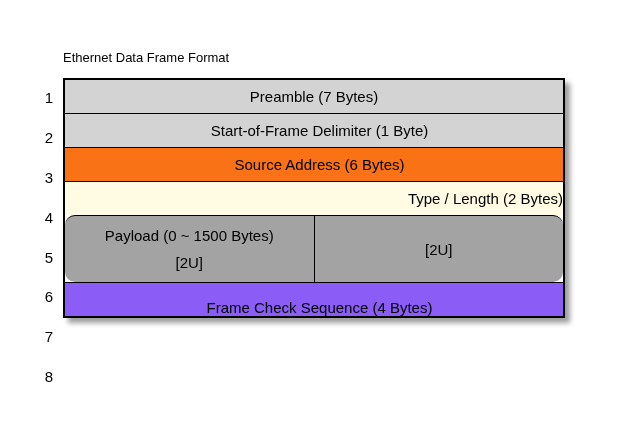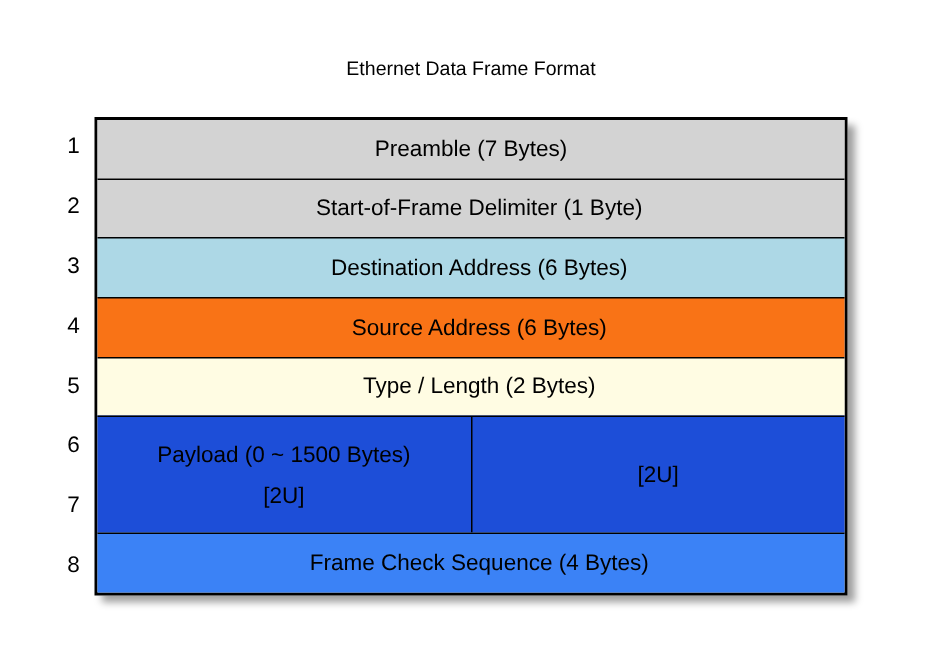--- a/index.html
+++ b/index.html
@@ -15,9 +15,9 @@
   .title {
     position: absolute;
     left: 63px;
-    top: 38px;
+    top: 50px;
     width: 502px;
-    text-align: center;
+    text-align: left;
     font-size: 13px;
     line-height: 15px;
   }

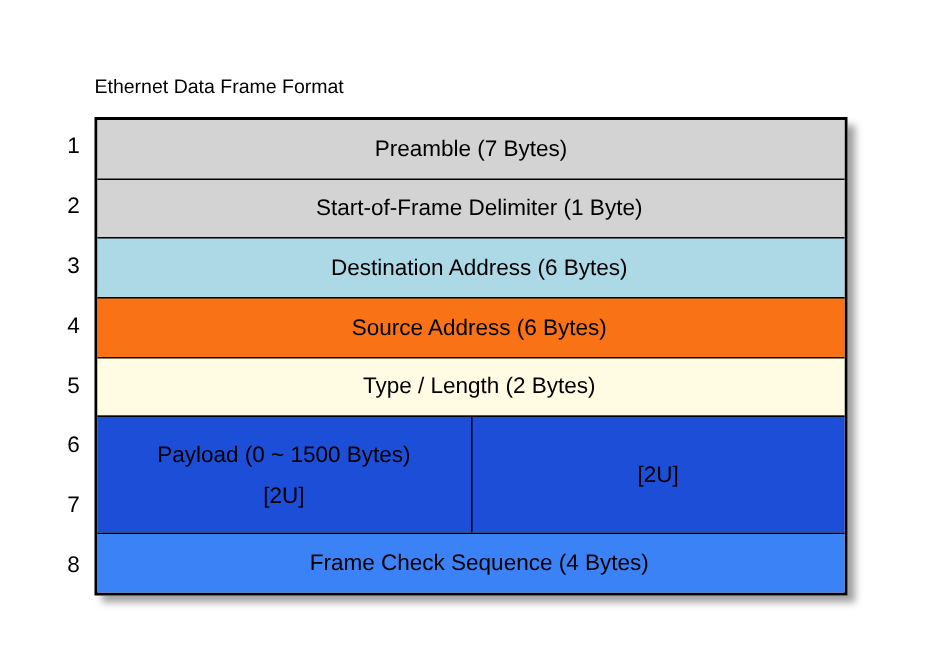--- a/index.html
+++ b/index.html
@@ -26,7 +26,7 @@
     left: 63px;
     top: 78px;
     width: 502px;
-    height: 319px;
+    height: 240px;
     box-sizing: border-box;
     border: 2px solid #000000;
     background: #ffffff;

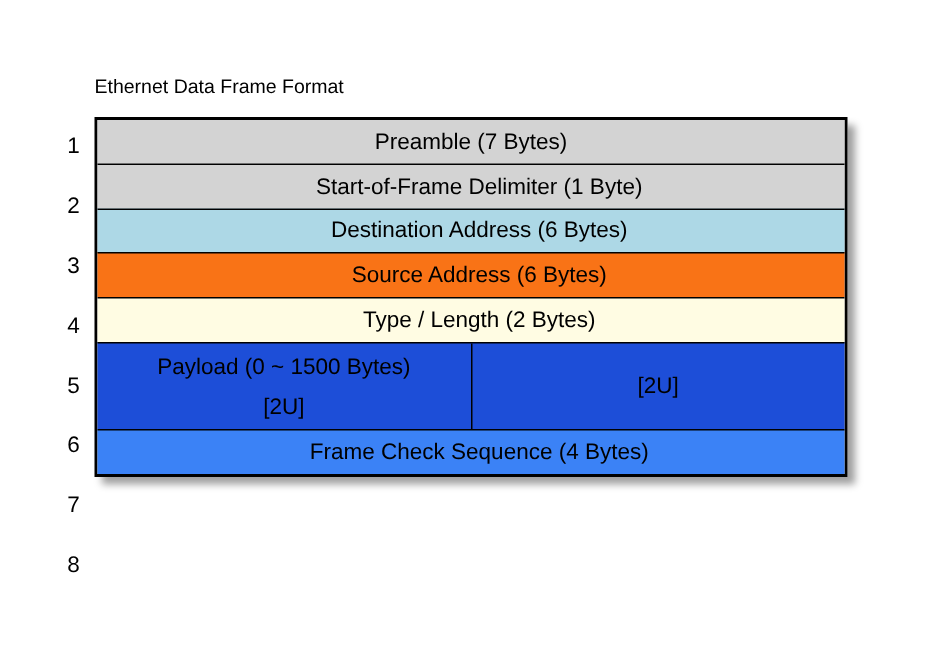--- a/index.html
+++ b/index.html
@@ -101,9 +101,6 @@
       <span>Start-of-Frame Delimiter (1 Byte)</span>
     </div>
 
-    <div class="row" style="background-color: rgb(173, 216, 230);">
-      <span>Destination Address (6 Bytes)</span>
-    </div>
 
     <div class="row" style="background-color: #f97316;">
       <span>Source Address (6 Bytes)</span>

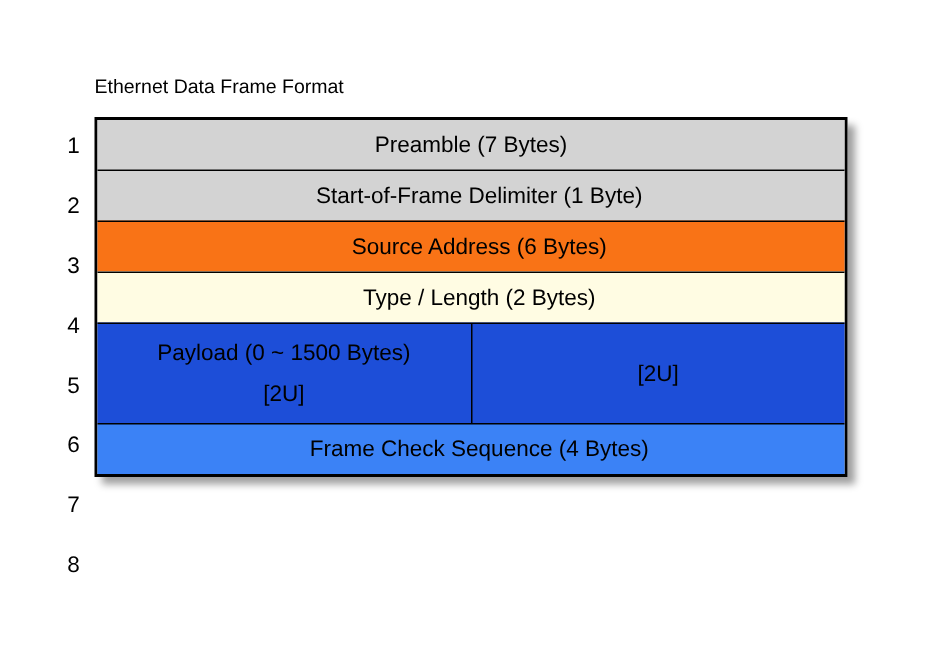--- a/index.html
+++ b/index.html
@@ -106,7 +106,7 @@
       <span>Source Address (6 Bytes)</span>
     </div>
 
-    <div class="row" style="background-color: rgb(255, 252, 227);">
+    <div class="row" style="background-color: rgb(255, 252, 227); justify-content: flex-end;">
       <span>Type / Length (2 Bytes)</span>
     </div>
 

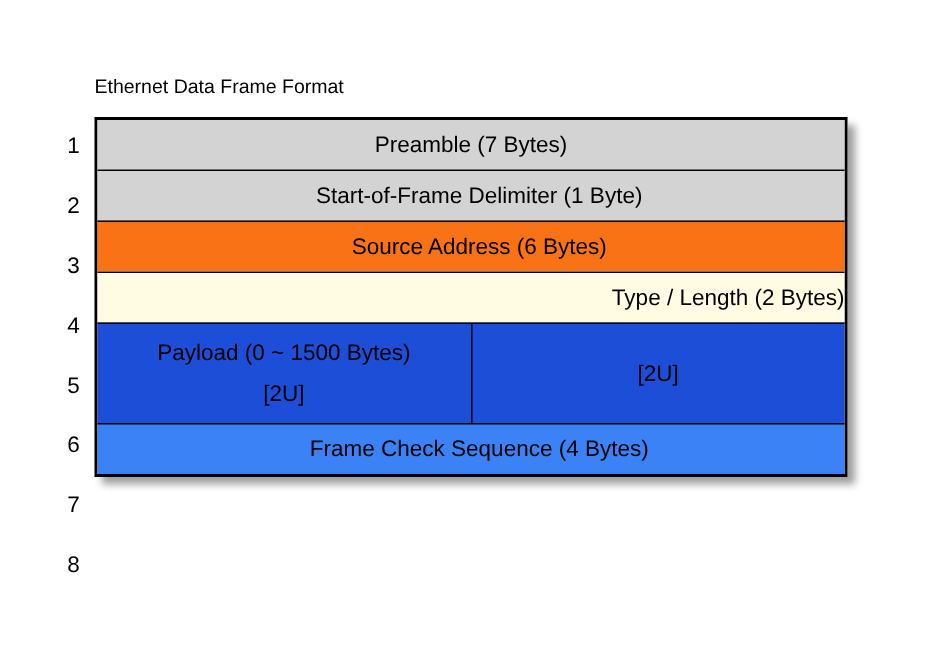--- a/index.html
+++ b/index.html
@@ -110,7 +110,7 @@
       <span>Type / Length (2 Bytes)</span>
     </div>
 
-    <div class="row double split" style="background-color: #1d4ed8;">
+    <div class="row double split" style="background-color: #a3a3a3; border-radius: 10px;">
       <div class="cell">
         <div>Payload (0 ~ 1500 Bytes)</div>
         <div>[2U]</div>

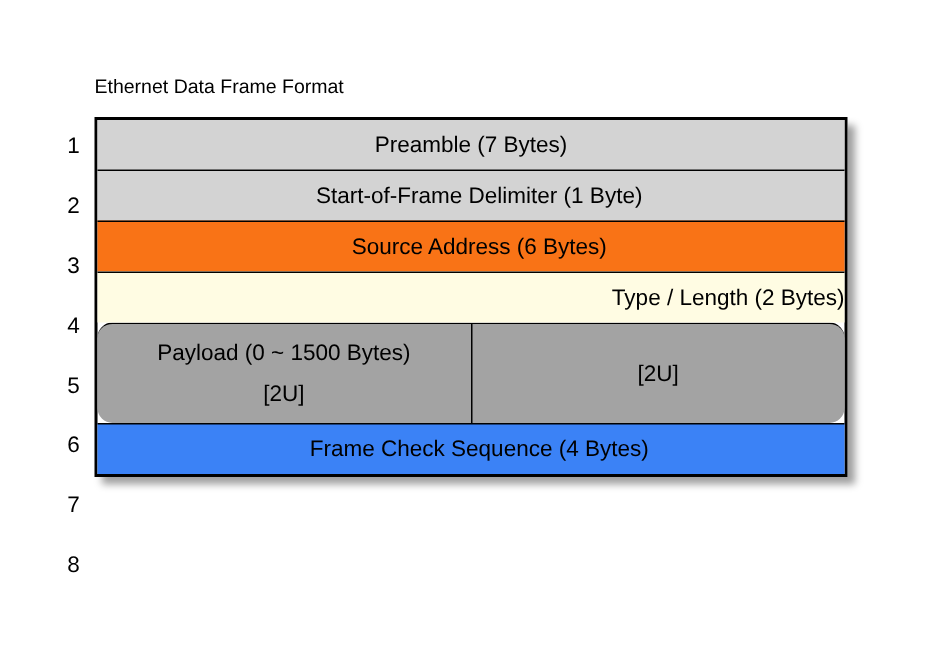--- a/index.html
+++ b/index.html
@@ -120,7 +120,7 @@
       </div>
     </div>
 
-    <div class="row" style="background-color: #3b82f6;">
+    <div class="row" style="background-color: #8b5cf6; align-items: flex-end;">
       <span>Frame Check Sequence (4 Bytes)</span>
     </div>
 

